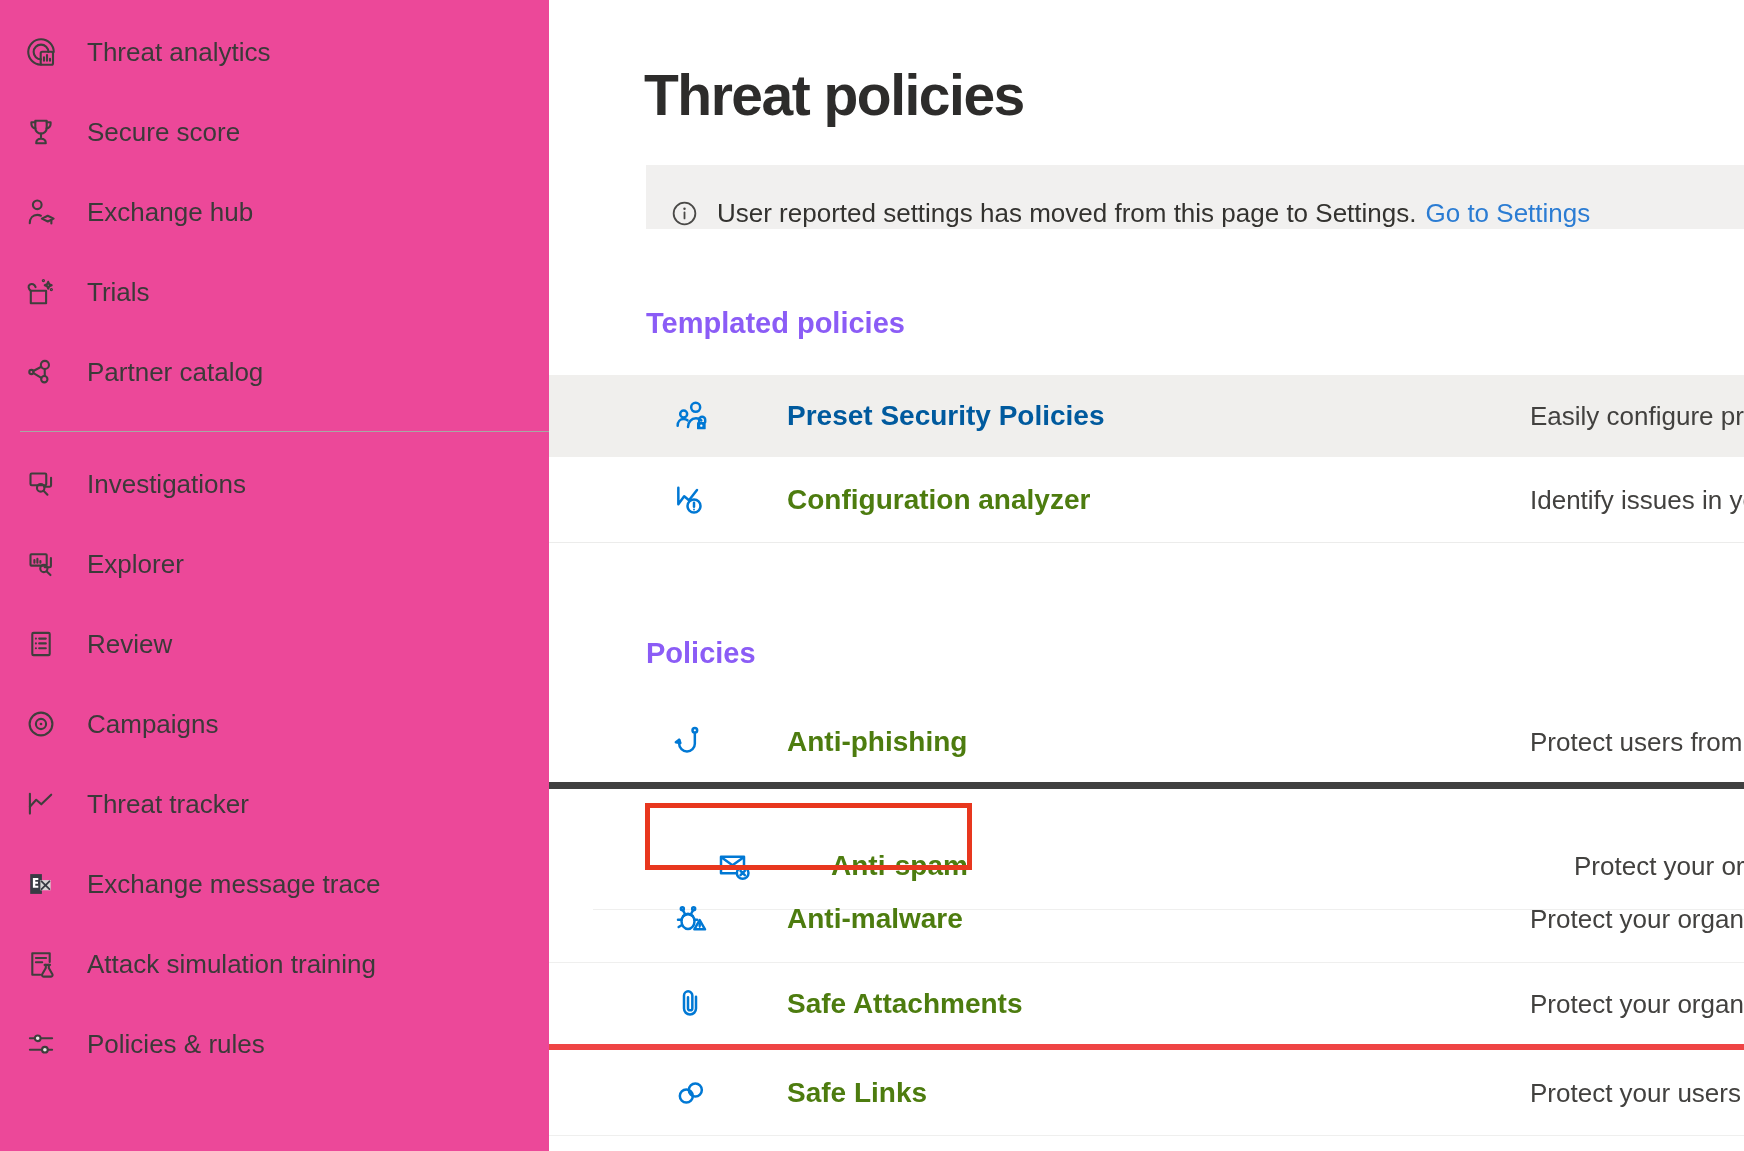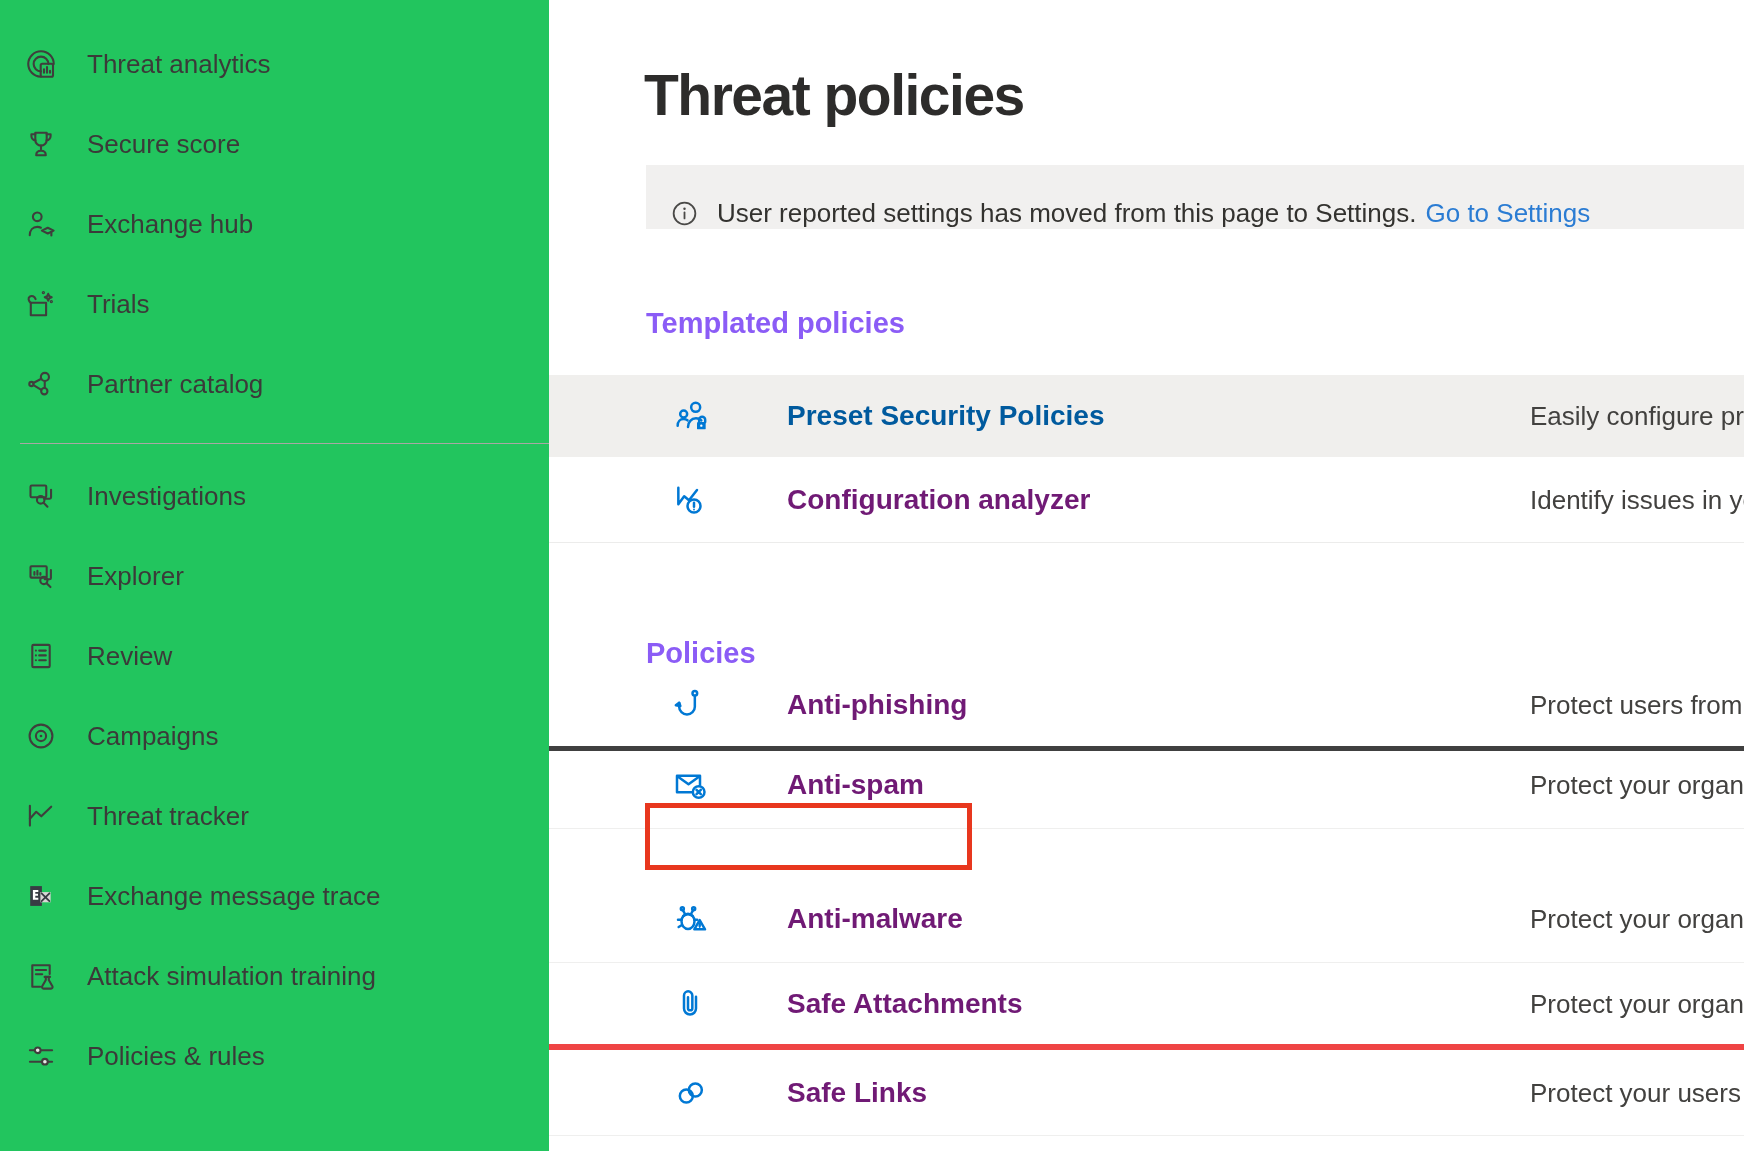--- a/index.html
+++ b/index.html
@@ -13,7 +13,7 @@
   
   .sidebar {
     position:absolute; left:0; top:0; width:663px; height:1151px;
-    background:#22c55e; box-sizing:border-box; padding-top:24px;
+    background:#ec4899; box-sizing:border-box; padding-top:12px;
   }
   .side-item { height:80px; position:relative; cursor:pointer; }
   .side-icon { position:absolute; left:22px; top:50%; transform:translateY(-50%);

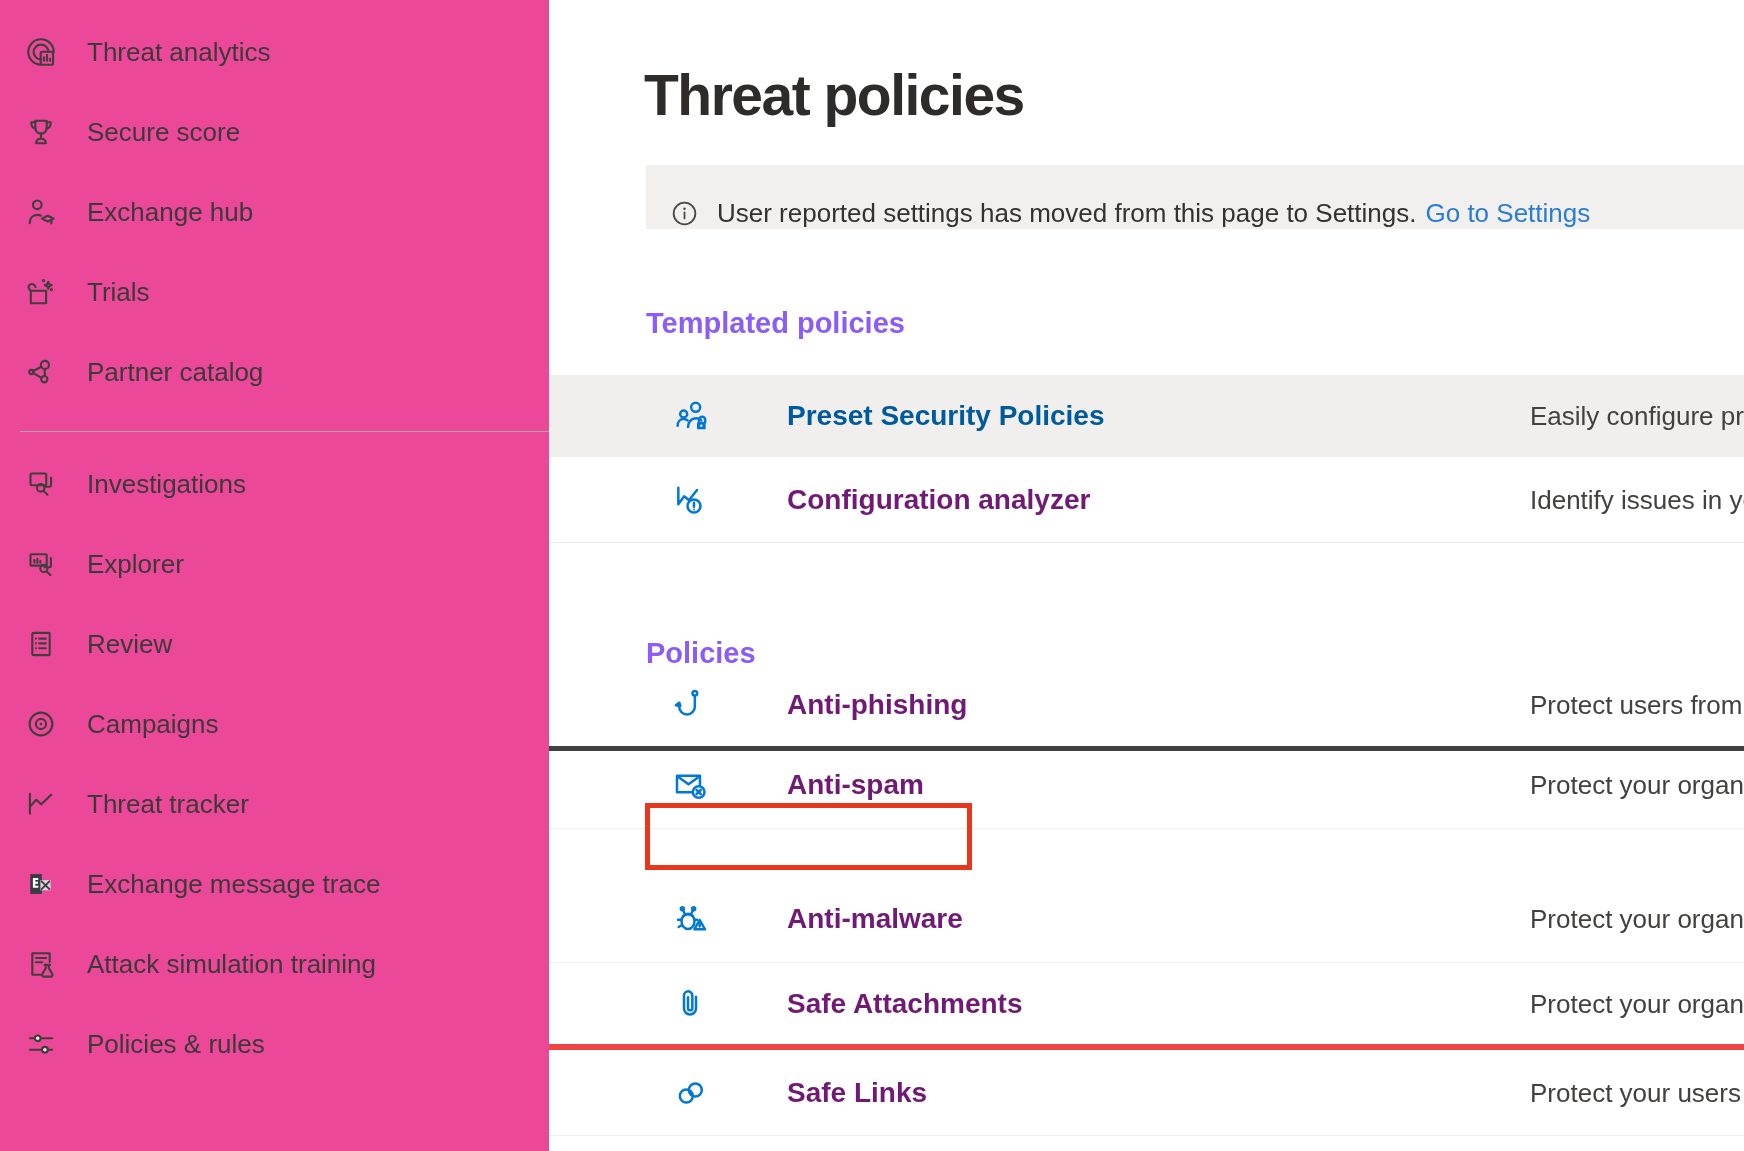--- a/index.html
+++ b/index.html
@@ -49,7 +49,7 @@
   .prow .icon-cell svg { width:40px; height:40px; }
   .prow .icon-cell svg * { stroke:#0078d4; fill:none; stroke-width:1.5; stroke-linecap:round; stroke-linejoin:round; }
   .row-label { position:absolute; left:238px; top:50%; transform:translateY(-50%);
-               font-size:28px; font-weight:600; color:#701a75; white-space:nowrap; }
+               font-size:28px; font-weight:600; color:#4d7c0f; white-space:nowrap; }
   .row-label.linkish { color:#005a9e; }
   .row-desc { position:absolute; left:981px; top:50%; transform:translateY(-50%);
               font-size:26px; color:#42413f; white-space:nowrap; }

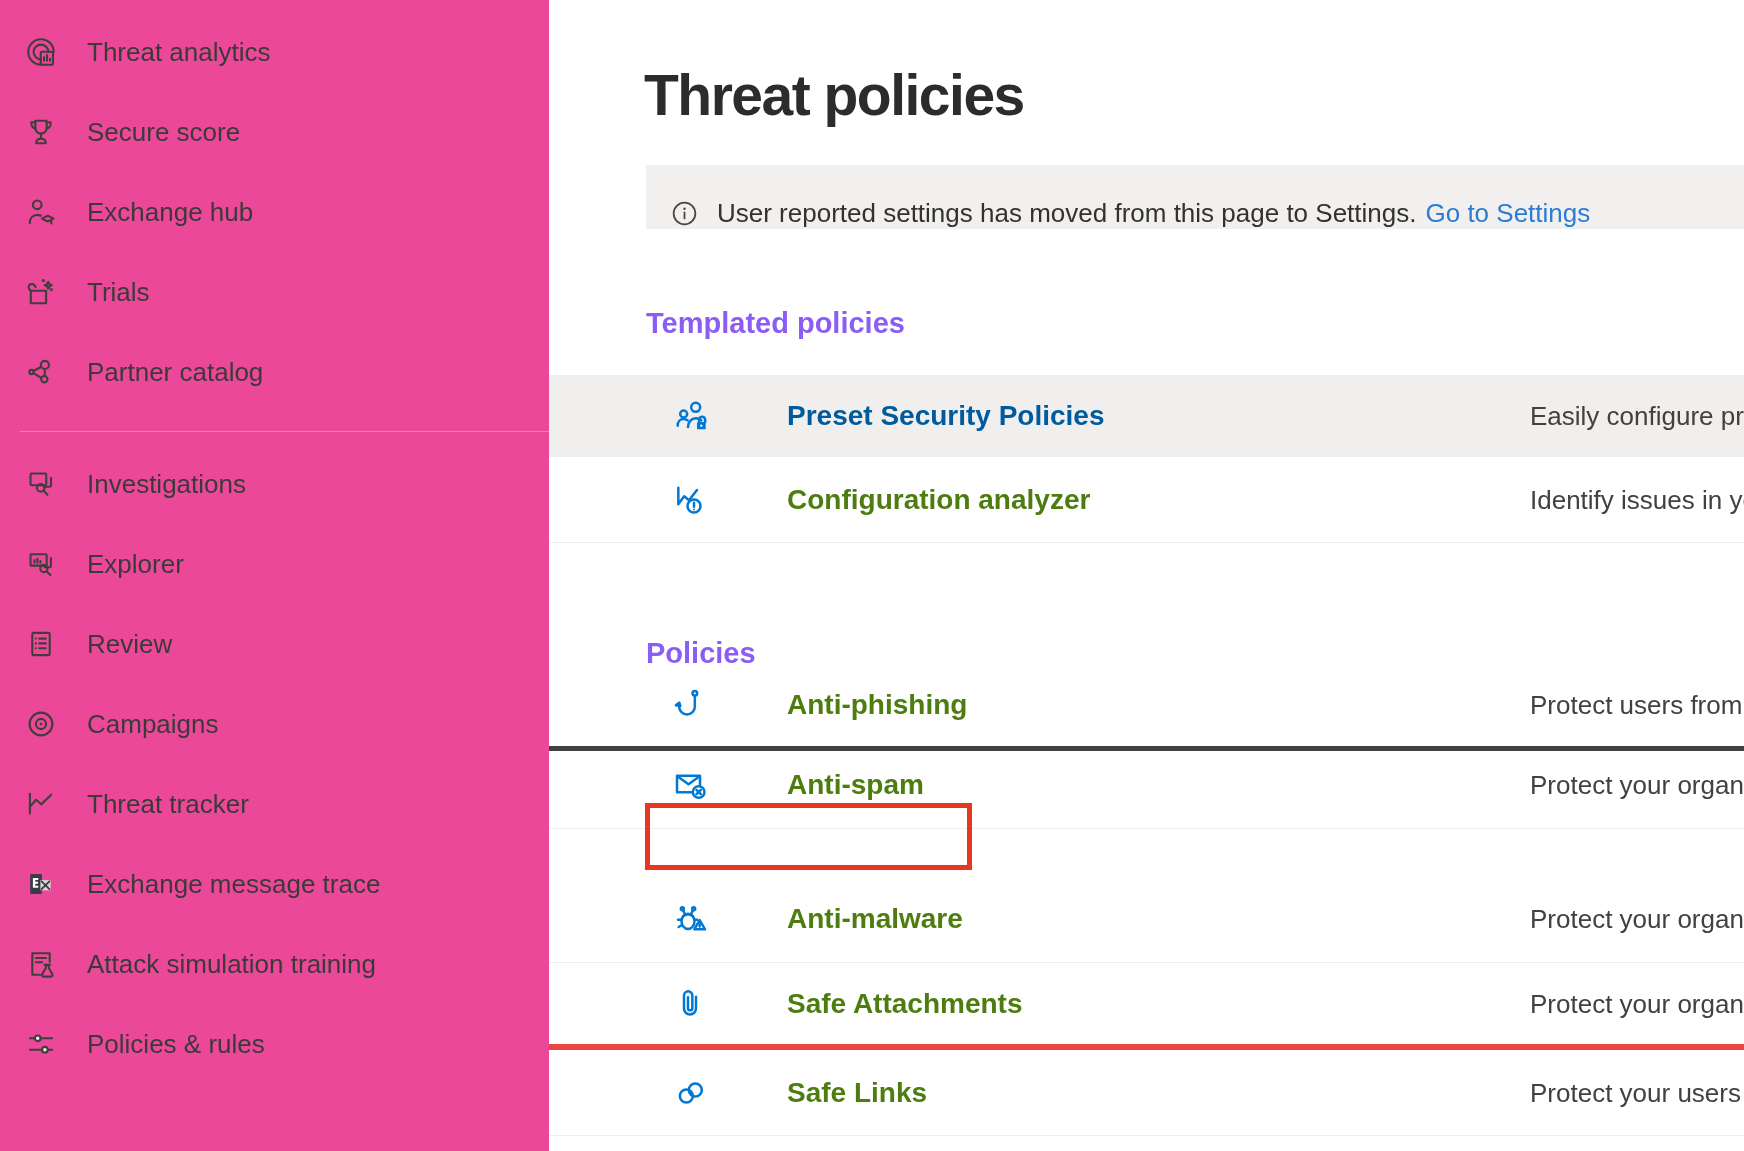--- a/index.html
+++ b/index.html
@@ -56,7 +56,7 @@
 
   #row-preset       { top:375px; height:82px; background:#f0efed; }
   #row-config       { top:457px; height:86px; border-bottom:1px solid #ececeb; }
-  #row-antiphishing { top:664px; height:87px; border-bottom:5px solid #404040; }
+  #row-antiphishing { top:702px; height:87px; border-bottom:7px solid #404040; }
   #row-antispam     { top:742px; height:87px; border-bottom:1px solid #efefee; }
   #row-antimalware  { top:876px; height:87px; border-bottom:1px solid #efefee; }
   #row-safeattach   { top:963px; height:87px; border-bottom:6px solid #ef4444; }

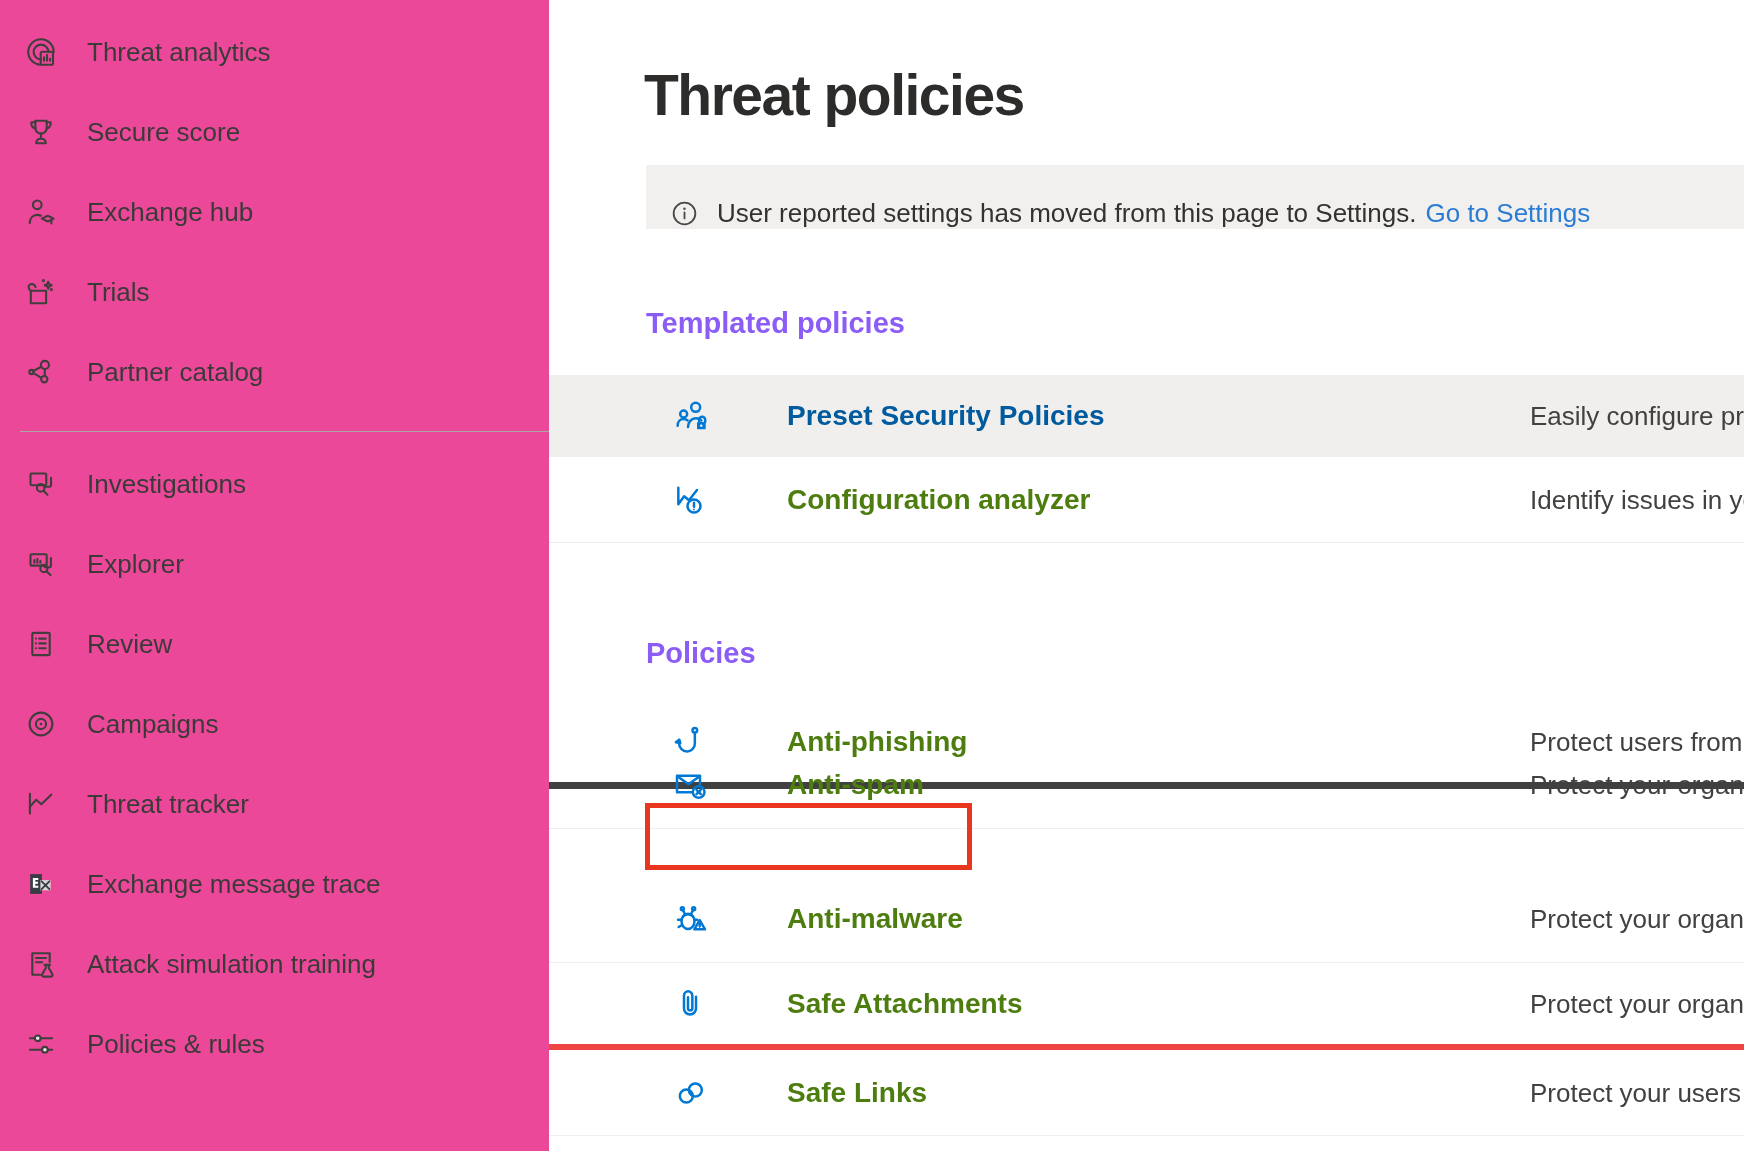--- a/index.html
+++ b/index.html
@@ -57,7 +57,7 @@
   #row-preset       { top:375px; height:82px; background:#f0efed; }
   #row-config       { top:457px; height:86px; border-bottom:1px solid #ececeb; }
   #row-antiphishing { top:702px; height:87px; border-bottom:7px solid #404040; }
-  #row-antispam     { top:742px; height:87px; border-bottom:1px solid #efefee; }
+  #row-antispam     { top:823px; height:87px; border-bottom:1px solid #efefee;margin-left:44px; }
   #row-antimalware  { top:876px; height:87px; border-bottom:1px solid #efefee; }
   #row-safeattach   { top:963px; height:87px; border-bottom:6px solid #ef4444; }
   #row-safelinks    { top:1050px; height:86px; border-bottom:1px solid #efefee; }

